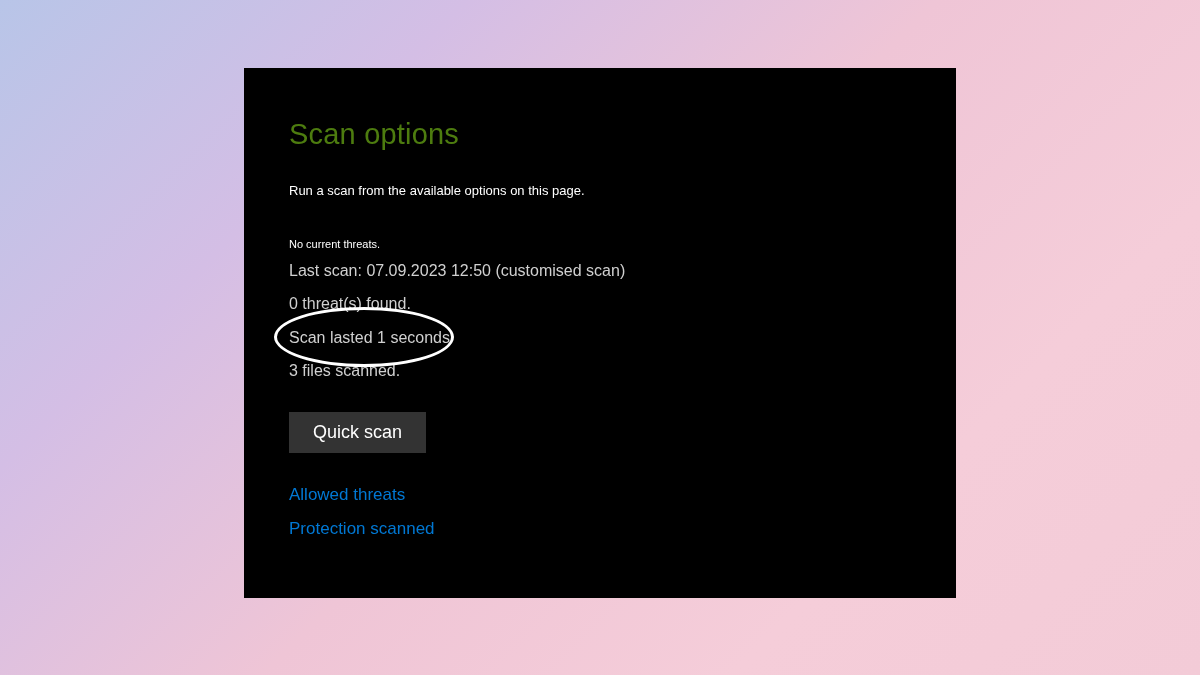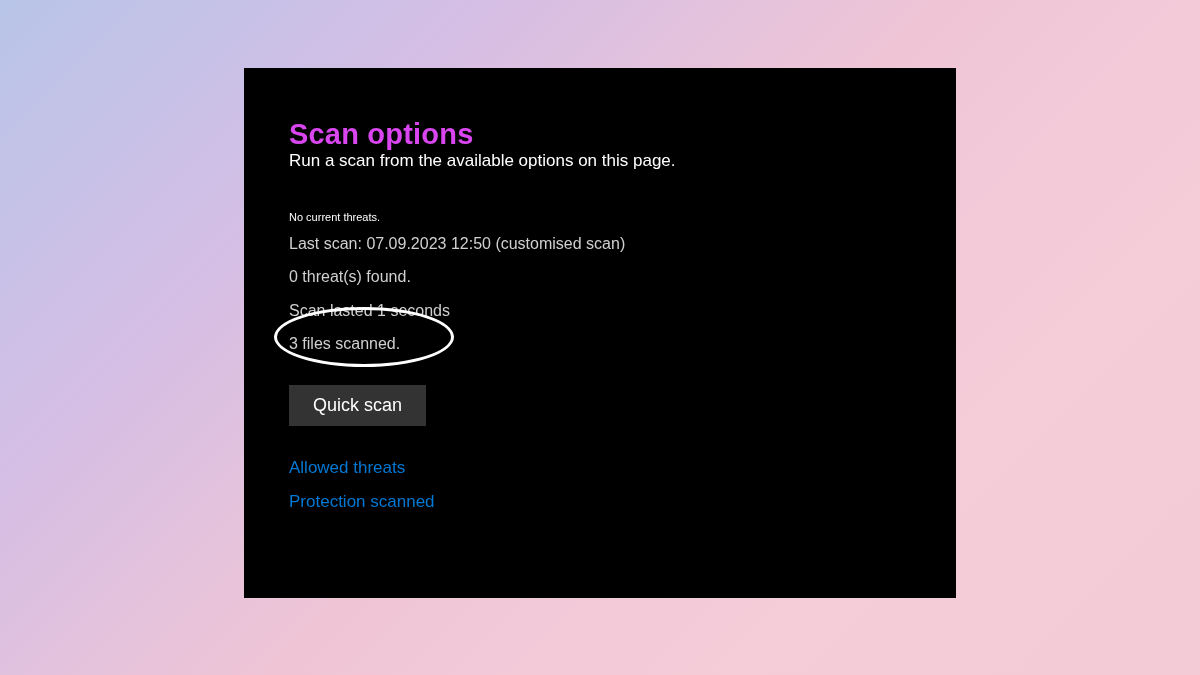--- a/index.html
+++ b/index.html
@@ -29,10 +29,10 @@
     }
     
     .title {
-      color: #d946ef;
+      color: #4d7c0f;
       font-size: 29px;
-      font-weight: 700;
-      margin-bottom: 0;
+      font-weight: 400;
+      margin-bottom: 32px;
       letter-spacing: 0.2px;
     }
     

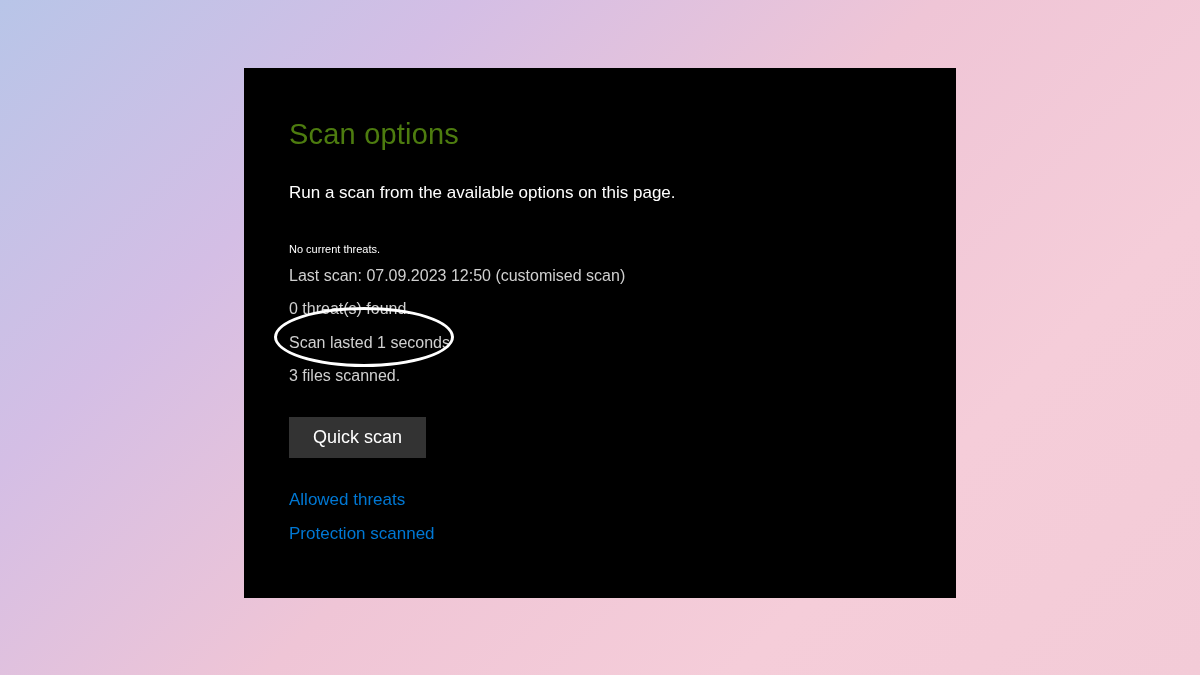--- a/index.html
+++ b/index.html
@@ -38,7 +38,7 @@
     
     .subtitle {
       color: #ffffff;
-      font-size: 17px;
+      font-size: 13px;
       font-weight: 400;
       margin-bottom: 40px;
     }

